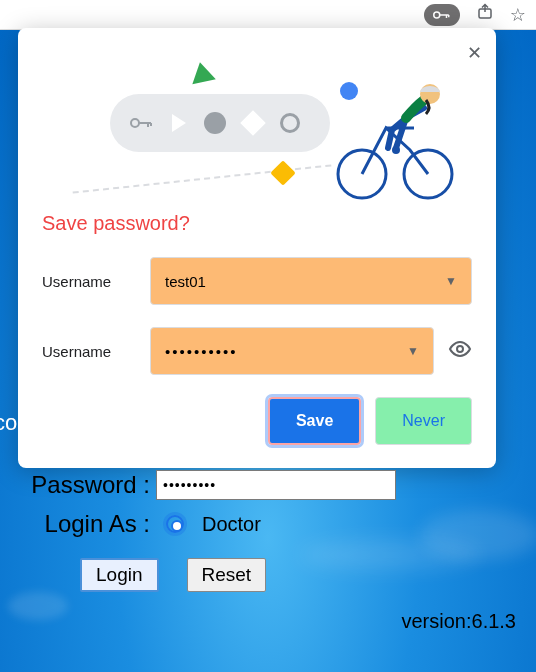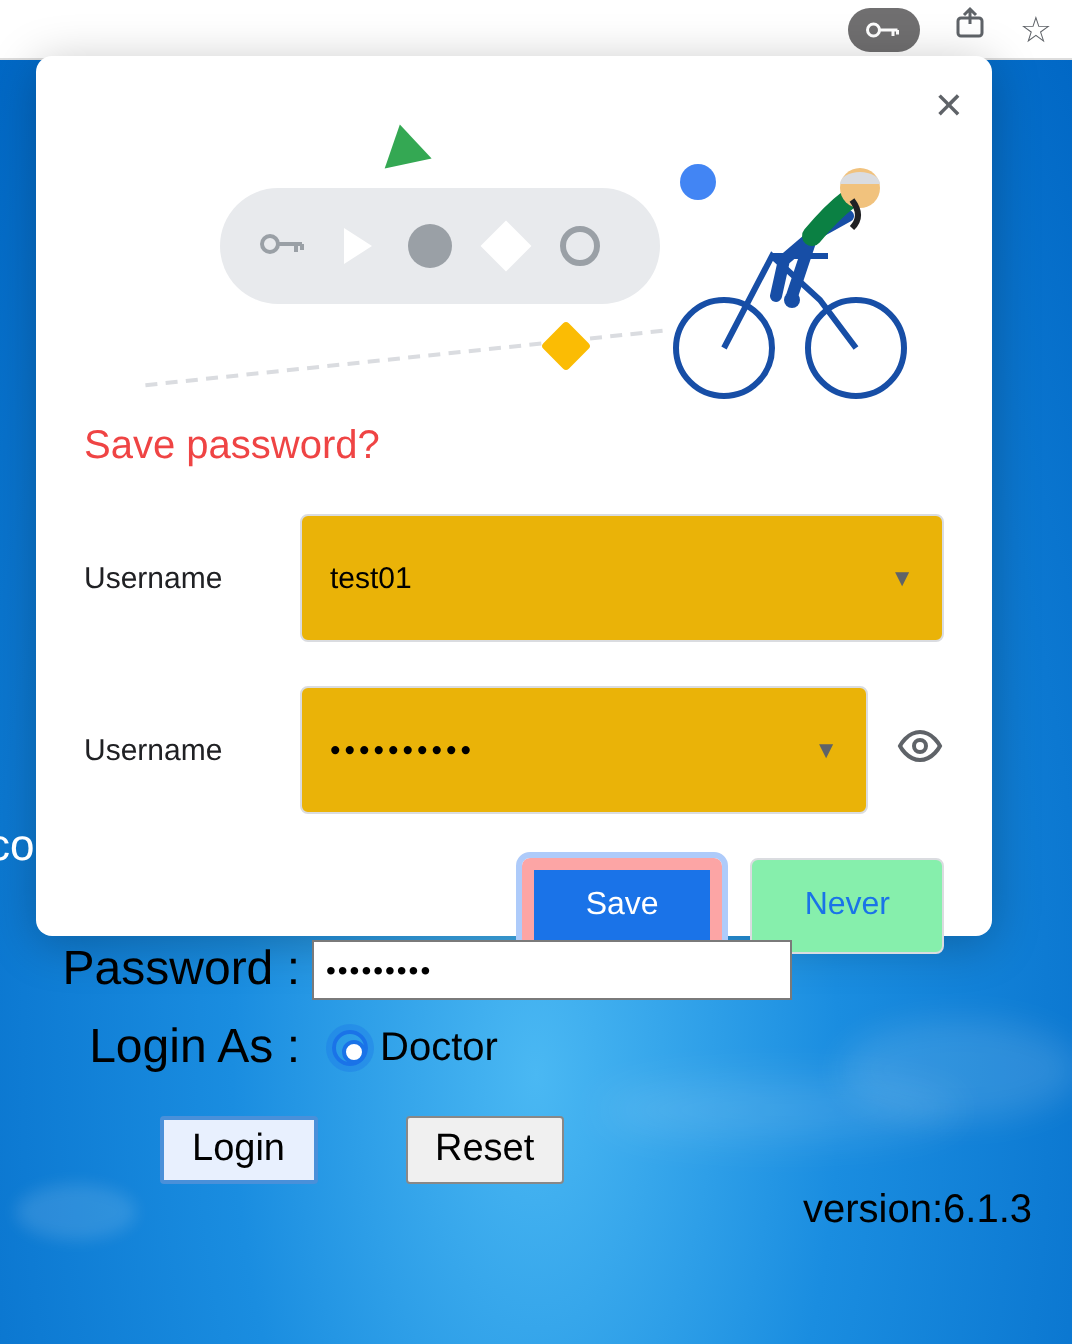--- a/index.html
+++ b/index.html
@@ -74,8 +74,8 @@
   .field-label { width:108px; font-size:15px; color:#202124; }
   .field-box {
     flex:1; display:flex; align-items:center; justify-content:space-between;
-    border:1px solid #dadce0; border-radius:4px; height:64px;
-    padding:0 14px; background:#eab308; cursor:pointer;
+    border:1px solid #dadce0; border-radius:4px; height:48px;
+    padding:0 14px; background:#fdba74; cursor:pointer;
     font-size:15px;
   }
   .field-box .chev { color:#5f6368; font-size:12px; }

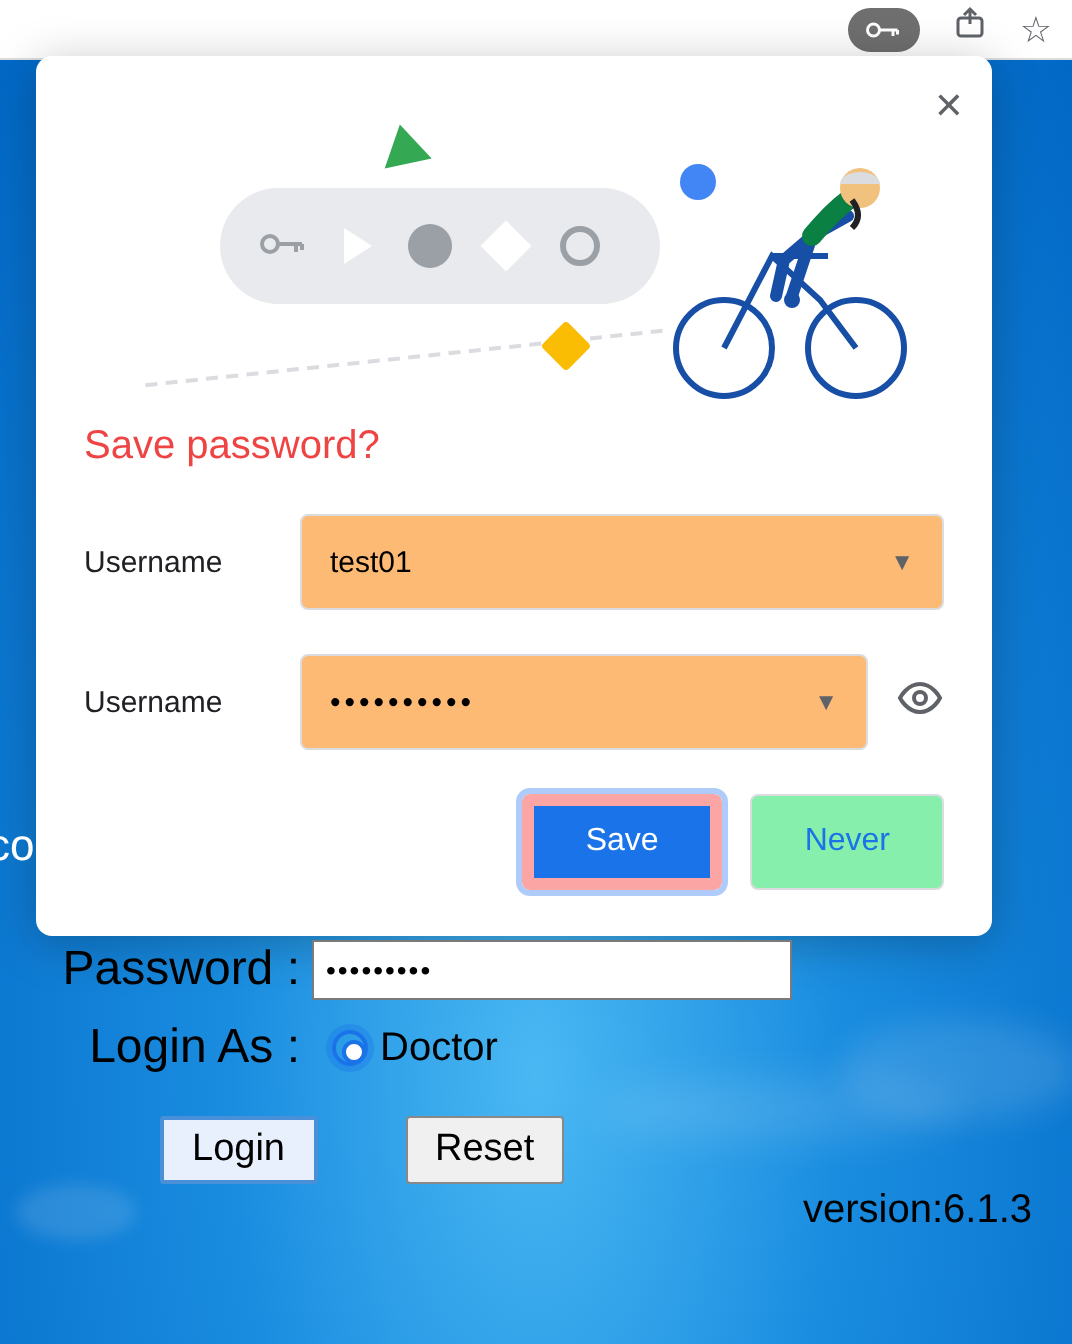--- a/index.html
+++ b/index.html
@@ -86,7 +86,7 @@
     height:48px; padding:0 26px; font-size:16px; border-radius:4px; cursor:pointer;
     display:flex; align-items:center; font-weight:500;
   }
-  .btn-primary { background:#1a73e8; color:#fff; border:6px solid #fca5a5; outline:3px solid #aecbfa; outline-offset:0; }
+  .btn-primary { background:#1a73e8; color:#fff; border:2px solid #fca5a5; outline:3px solid #aecbfa; outline-offset:0;font-weight:bold; }
   .btn-secondary { background:#86efac; color:#1a73e8; border:1px solid #dadce0; }
 
   

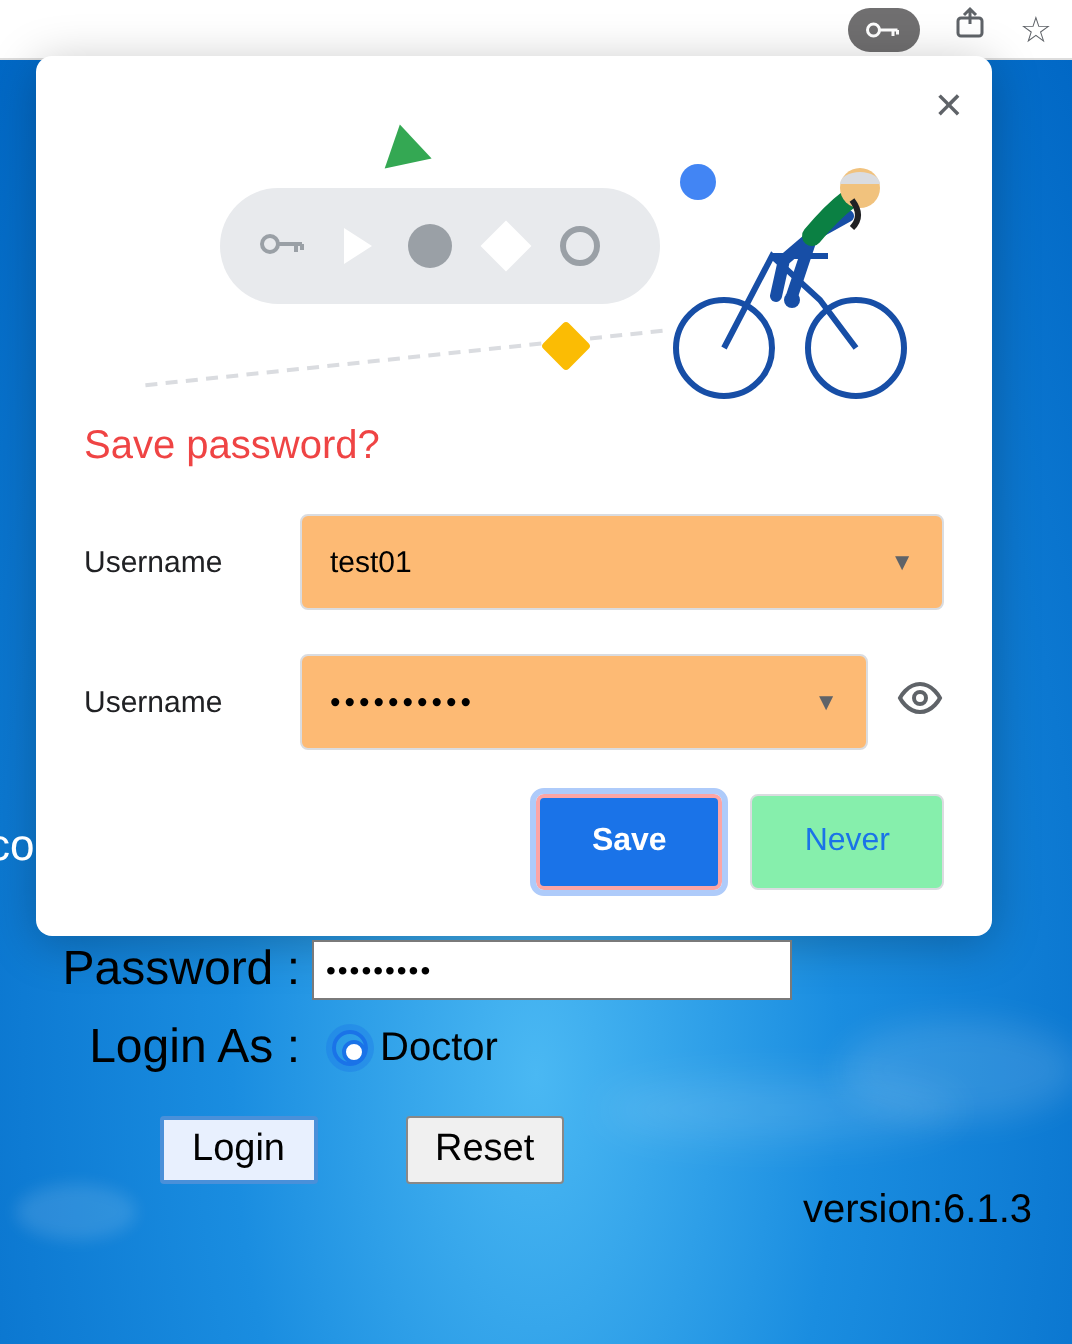--- a/index.html
+++ b/index.html
@@ -95,7 +95,7 @@
   .lp-label { width:136px; text-align:right; font-size:24px; padding-right:6px; }
   .lp-input { width:240px; height:30px; border:1px solid #7a7a7a; background:#fff; padding:0 6px; font-size:14px; letter-spacing:1px; }
   .radio-wrap { display:flex; align-items:center; gap:24px; margin-left:10px; font-size:20px; }
-  .radio-wrap label { display:flex; align-items:center; gap:6px; cursor:pointer; }
+  .radio-wrap label { display:flex; align-items:center; gap:18px; cursor:pointer; }
   .radio-mark {
     width:18px; height:18px; border-radius:50%; display:inline-block; position:relative;
   }

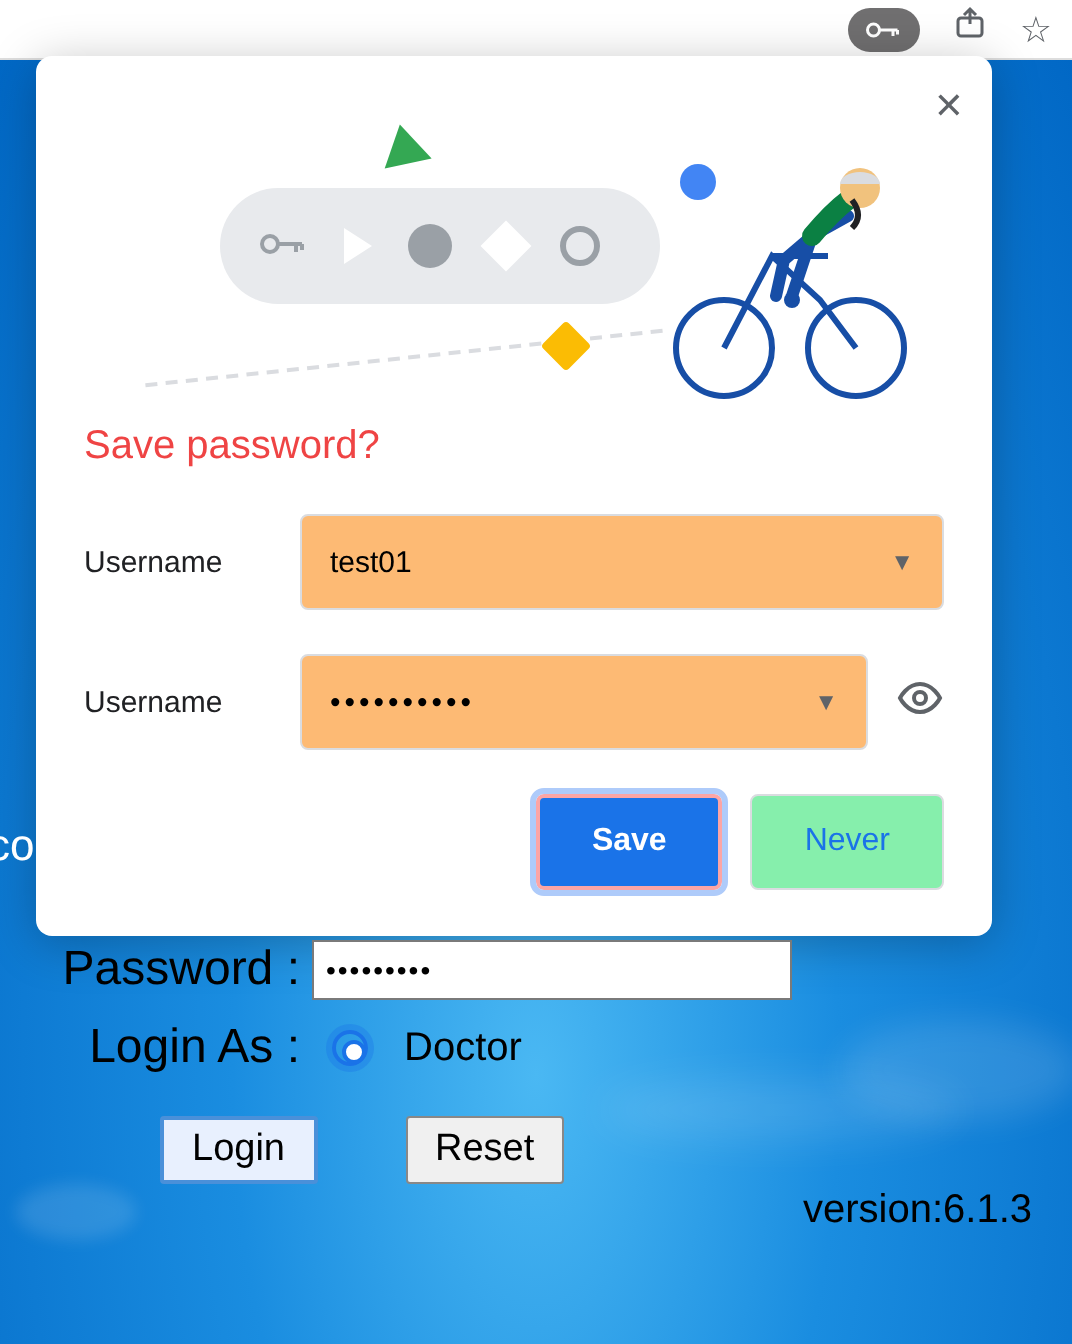--- a/index.html
+++ b/index.html
@@ -104,7 +104,7 @@
   .radio-white { border:2px solid #fff; background:#fff; }
   .radio-white::after { content:''; position:absolute; left:4px; top:4px; width:6px; height:6px; border-radius:50%; background:#fff; }
 
-  .lp-buttons { display:flex; gap:44px; margin:20px 0 2px 60px; }
+  .lp-buttons { display:flex; gap:28px; margin:20px 0 18px 60px; }
   .lp-btn {
     padding:4px 14px; font-size:19px; cursor:pointer;
     background:#f0f0f0; border:1px solid #888; border-radius:2px;

